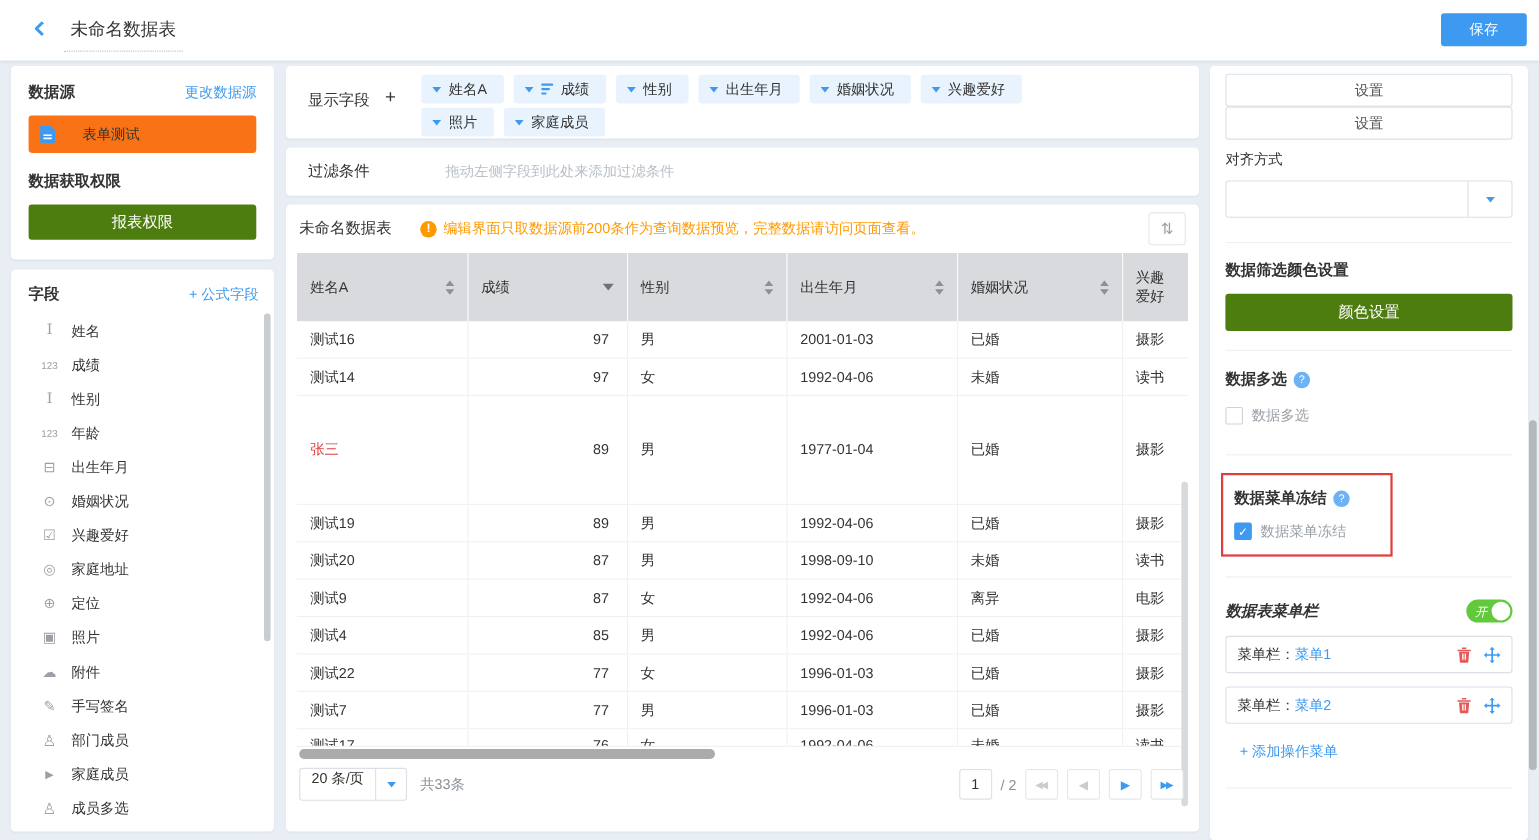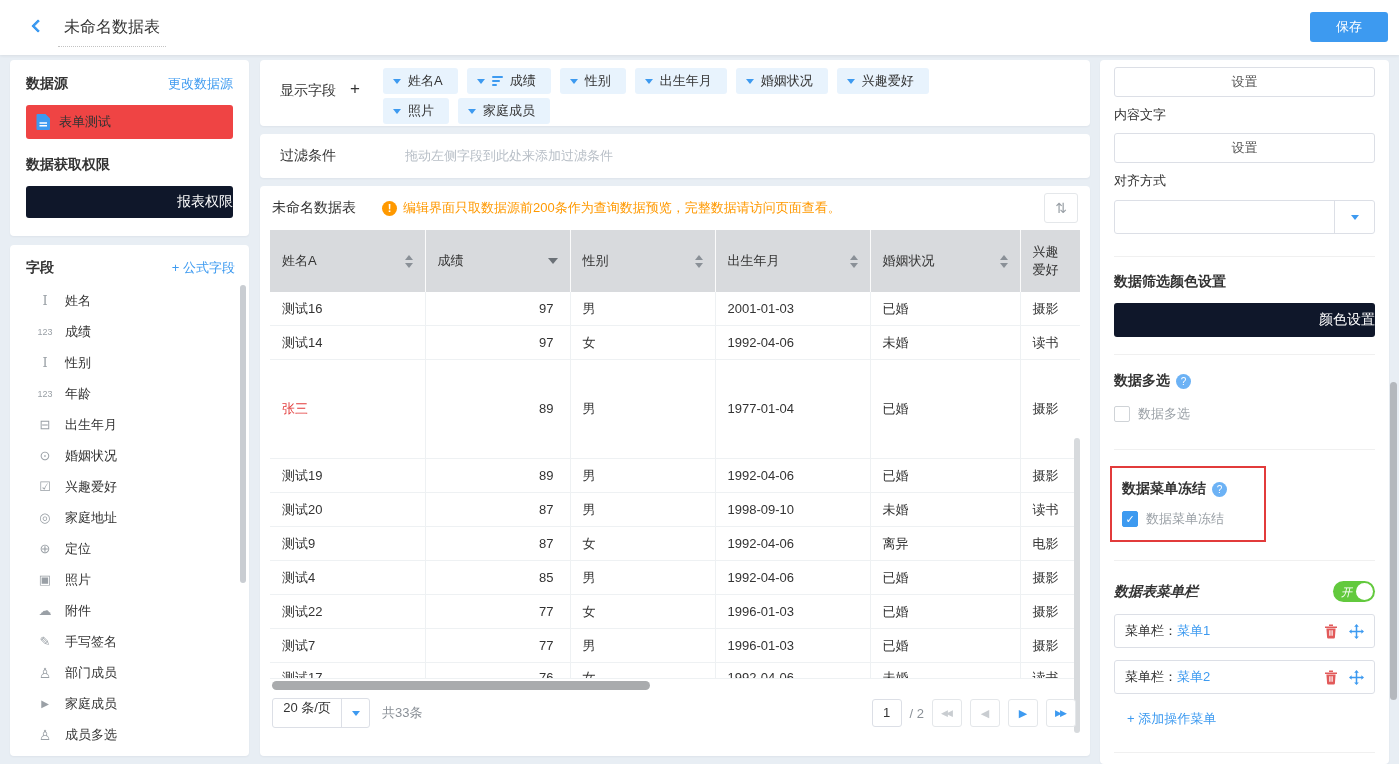--- a/index.html
+++ b/index.html
@@ -19,7 +19,7 @@
   .ds-head { display:flex; justify-content:space-between; align-items:center; }
   .sec-bold { font-size:14px; font-weight:bold; color:#333; }
   .blue-link { font-size:13px; color:#3d9af0; cursor:pointer; text-decoration:none; }
-  .ds-item { margin-top:12px; height:34px; background:#ef4444; border-radius:3px; display:flex; align-items:center; gap:8px; padding:0 10px; font-size:13px; color:#333; cursor:pointer; }
+  .ds-item { margin-top:12px; height:34px; background:#f97316; border-radius:3px; display:flex; align-items:center; gap:24px; padding:0 10px; font-size:13px; color:#333; cursor:pointer; }
   .perm-title { margin-top:17px; }
   .perm-btn { margin-top:12px; width:100%; height:32px; background:#0f172a; color:#fff; border:none; border-radius:3px; font-size:14px; font-family:inherit; cursor:pointer;text-align:right; }
 

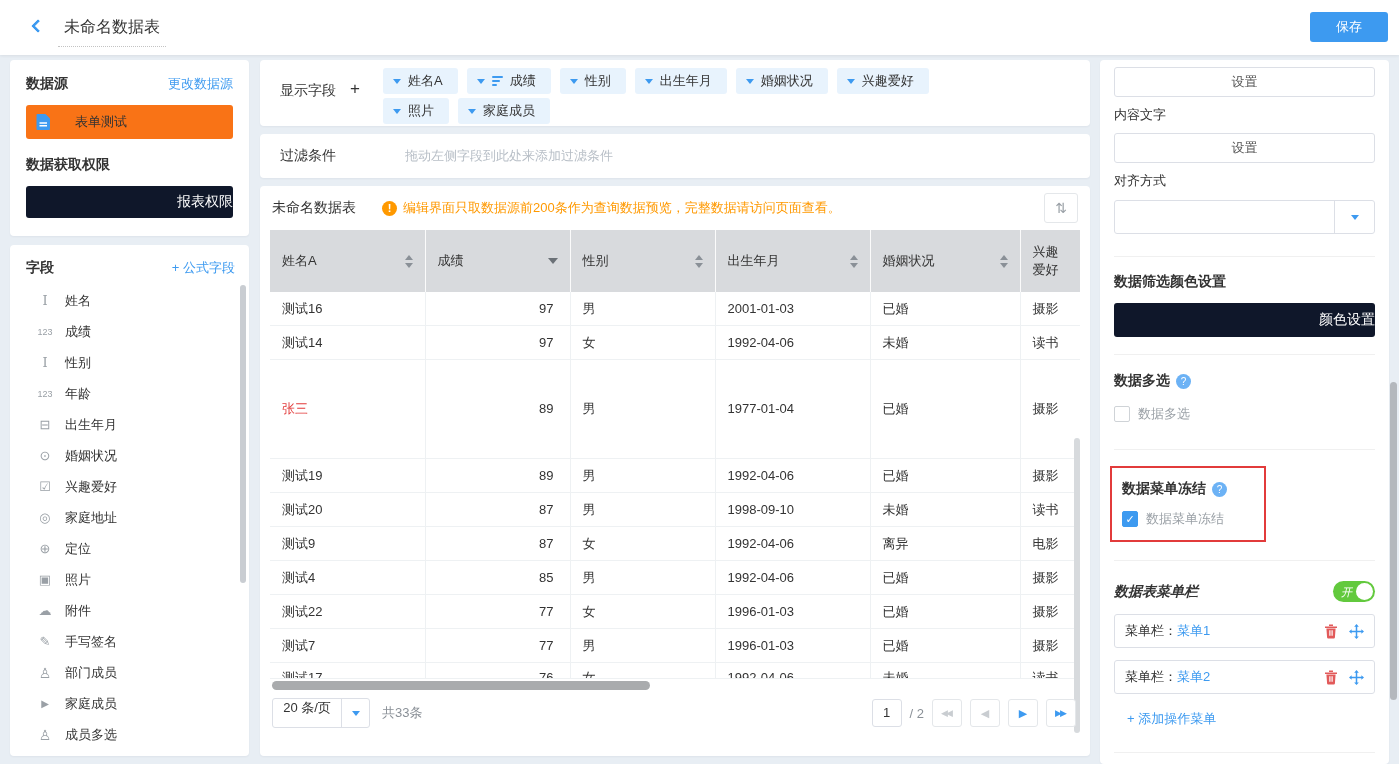--- a/index.html
+++ b/index.html
@@ -575,7 +575,6 @@
 
 <div class="card right-card">
   <button class="rbtn">设置</button>
-  <div class="rlabel">内容文字</div>
   <button class="rbtn">设置</button>
   <div class="rlabel">对齐方式</div>
   <div class="rselect">

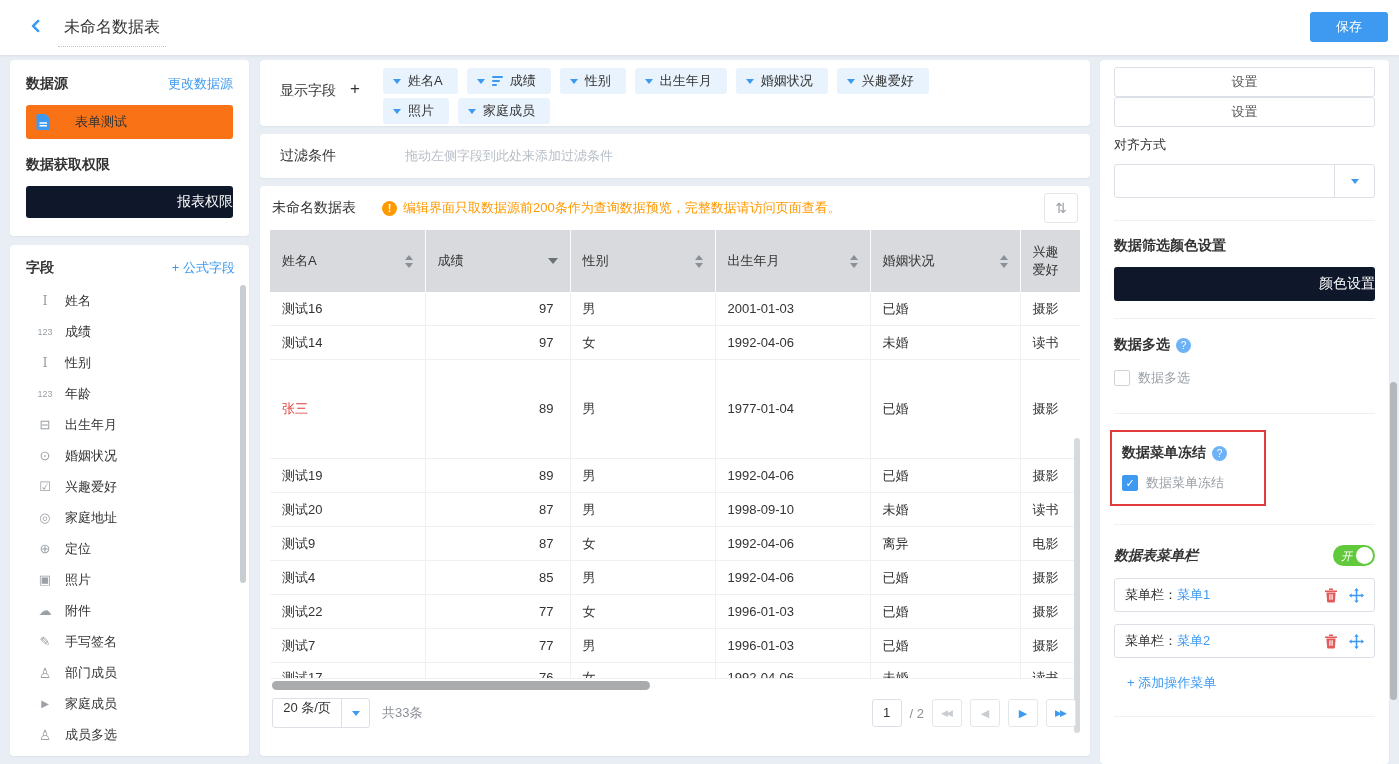--- a/index.html
+++ b/index.html
@@ -21,7 +21,7 @@
   .blue-link { font-size:13px; color:#3d9af0; cursor:pointer; text-decoration:none; }
   .ds-item { margin-top:12px; height:34px; background:#f97316; border-radius:3px; display:flex; align-items:center; gap:24px; padding:0 10px; font-size:13px; color:#333; cursor:pointer; }
   .perm-title { margin-top:17px; }
-  .perm-btn { margin-top:12px; width:100%; height:32px; background:#0f172a; color:#fff; border:none; border-radius:3px; font-size:14px; font-family:inherit; cursor:pointer;text-align:right; }
+  .perm-btn { margin-top:12px; width:100%; height:32px; background:#4d7c0f; color:#fff; border:none; border-radius:3px; font-size:14px; font-family:inherit; cursor:pointer; }
 
   .fields-card { left:10px; top:245px; width:239px; bottom:8px; padding:14px 0 0 16px; overflow:hidden; }
   .fields-head { display:flex; justify-content:space-between; align-items:center; padding-right:14px; }

